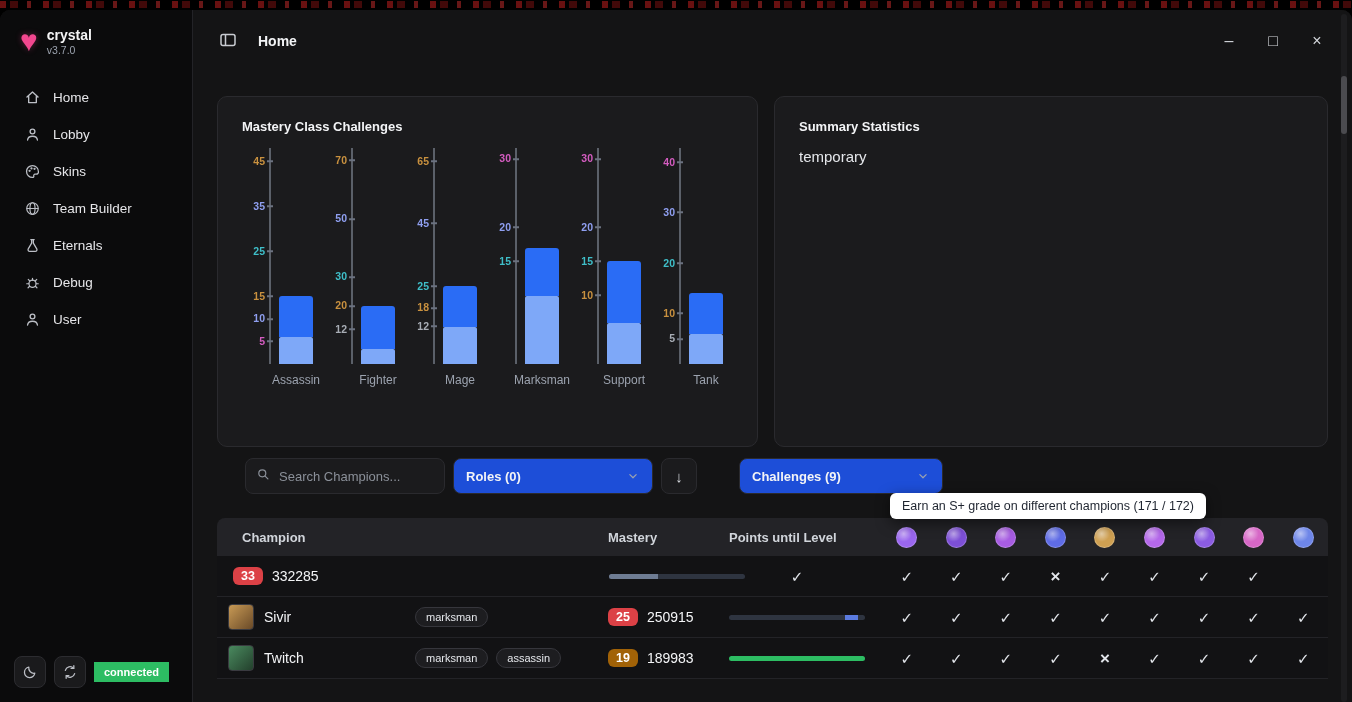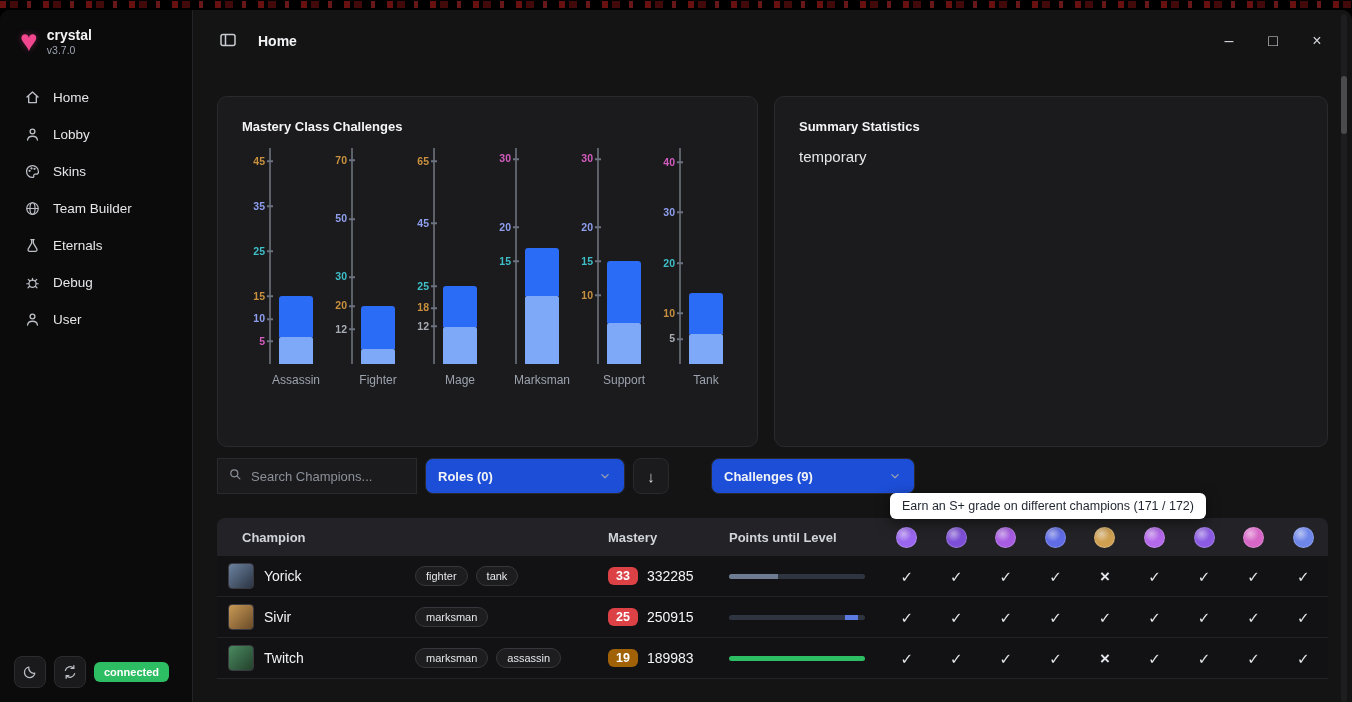--- a/index.html
+++ b/index.html
@@ -71,8 +71,8 @@
 
   
   .filter-row { display:flex; gap:8px; margin-bottom:24px; align-items:center; }
-  .search-box { width:200px; height:36px; background:#1b1b1d; border:1px solid #2a2a2e; border-radius:0;
-    display:flex; align-items:center; padding:0 10px; gap:7px; color:#8b9099; }
+  .search-box { width:200px; height:36px; background:#1b1b1d; border:1px solid #2a2a2e; border-radius:8px;
+    display:flex; align-items:center; padding:0 10px; gap:7px; color:#8b9099;margin-left:28px; }
   .search-box svg { width:14px; height:14px; flex-shrink:0; }
   .search-box input { background:none; border:none; outline:none; color:#e5e7eb; font-size:13px; width:100%; }
   .search-box input::placeholder { color:#8b9099; }

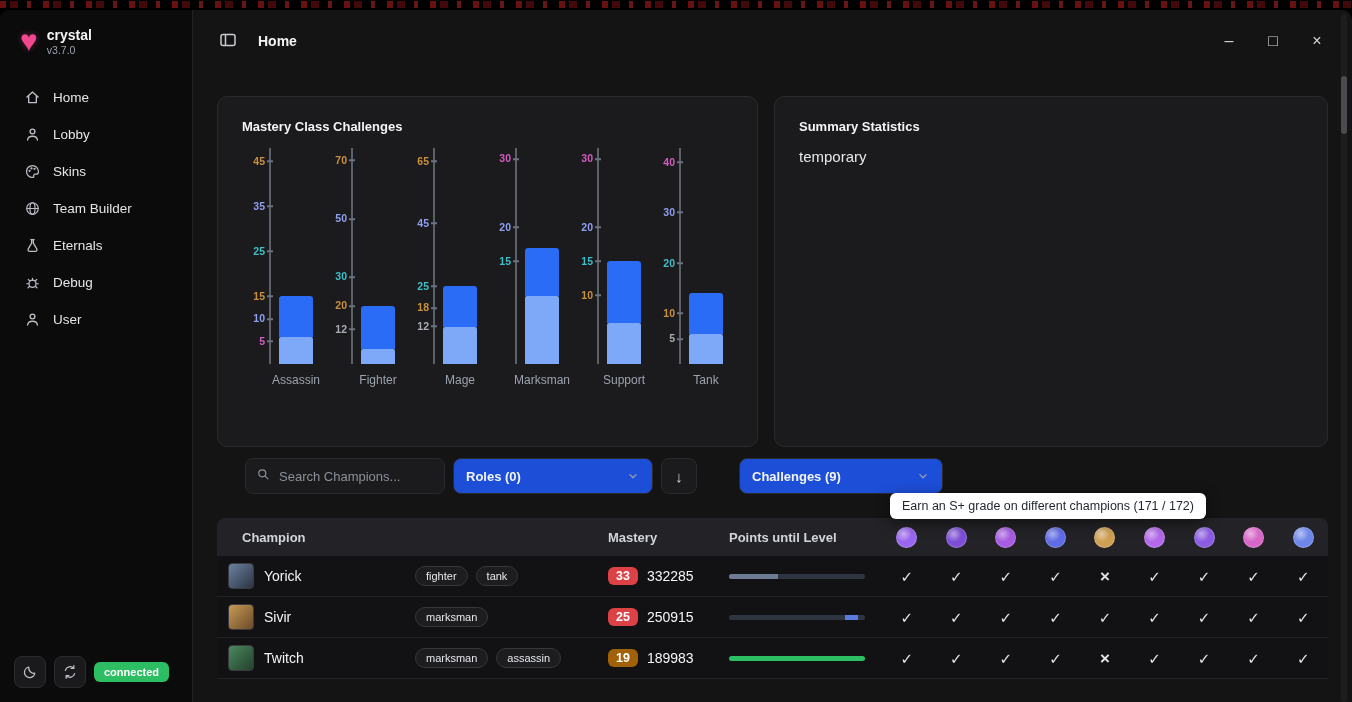--- a/index.html
+++ b/index.html
@@ -399,16 +399,6 @@
             </div>
           <div id="rows">
               <div class="trow grid-cols">
-                <div class="cell champ">
-                  <div class="champ-id">
-                    <span class="avatar" style="background: linear-gradient(135deg, rgb(107, 130, 160), rgb(43, 52, 66));"></span>
-                    <span class="cname">Yorick</span>
-                  </div>
-                  <div class="tags">
-                    <span class="tag">fighter</span>
-                    <span class="tag">tank</span>
-                  </div>
-                </div>
                 <div class="cell mastery">
                   <span class="mbadge" style="background: rgb(220, 65, 70);">33</span>
                   <span class="mpoints">332285</span>

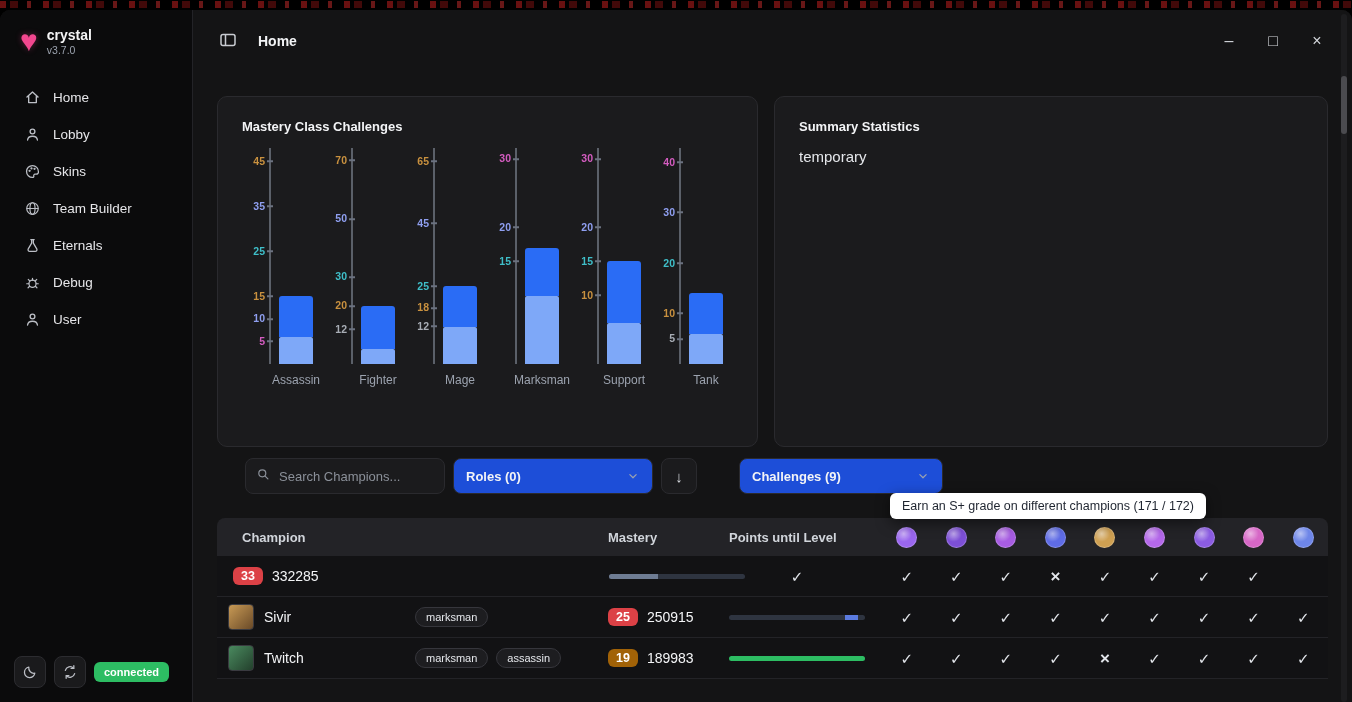--- a/index.html
+++ b/index.html
@@ -33,7 +33,7 @@
     color:#cfd2d8; display:flex; align-items:center; justify-content:center; cursor:pointer; padding:0; }
   .sq-btn svg { width:16px; height:16px; }
   .status-badge { background:#2dbd63; color:#ffffff; font-size:11px; font-weight:700;
-    padding:4px 10px; border-radius:6px; }
+    padding:4px 10px; border-radius:0; }
 
   
   .main { flex:1; position:relative; background:#141415; }

